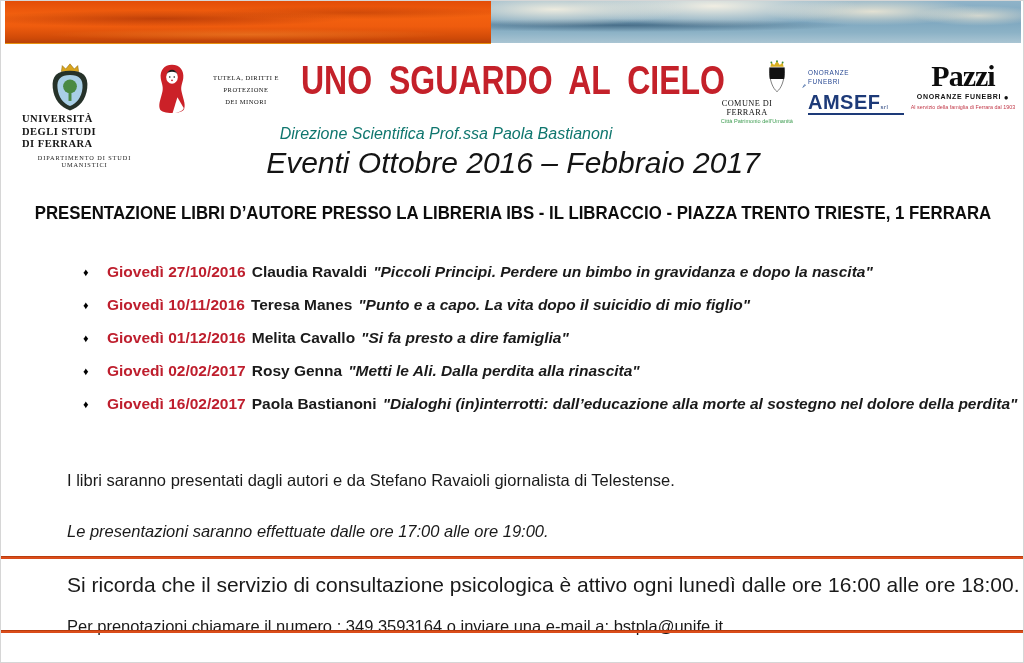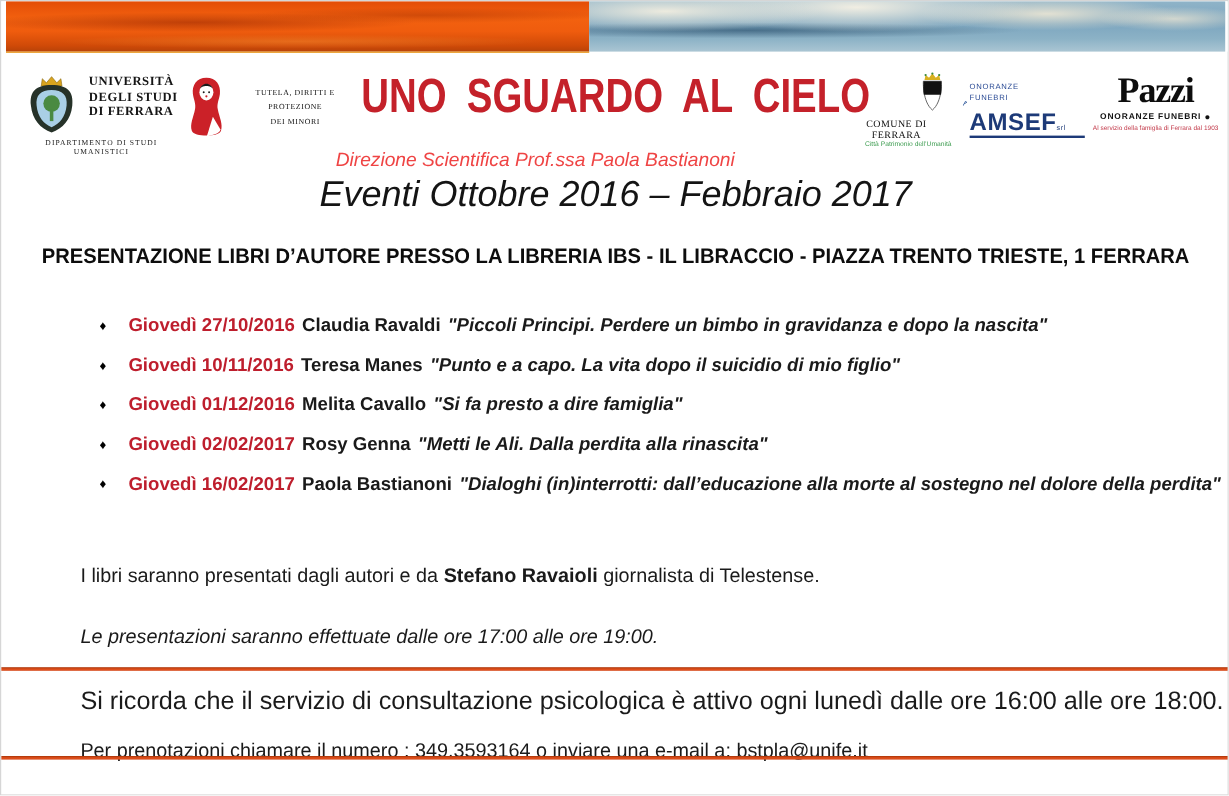--- a/index.html
+++ b/index.html
@@ -34,7 +34,7 @@
   
   .logo { position:absolute; display:flex; align-items:flex-start; }
   .unife { left:16px; top:62px; width:135px; flex-direction:column; }
-  .unife-top { display:flex; align-items:flex-start; }
+  .unife-top { display:flex; align-items:flex-end;flex-direction:column; }
   .unife-text { font-family:"Liberation Serif", serif; font-weight:bold; font-size:10.5px;
     letter-spacing:.5px; line-height:1.2; color:#151515; margin-left:5px; }
   .unife-dept { font-family:"Liberation Serif", serif; font-size:6.3px; letter-spacing:.9px;

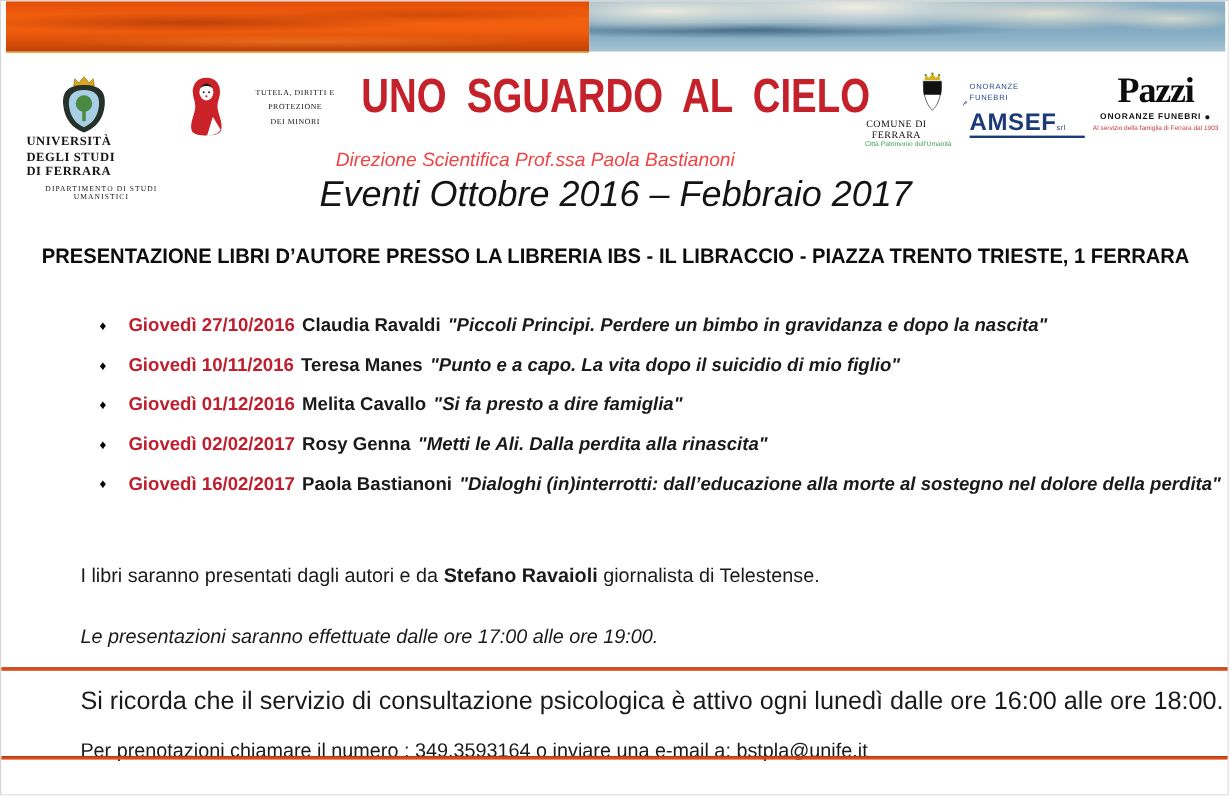--- a/index.html
+++ b/index.html
@@ -69,7 +69,7 @@
 
   
   .direzione { position:absolute; left:0; top:124px; width:890px; text-align:center;
-    font-size:16px; font-style:italic; color:#ef4444; }
+    font-size:16px; font-style:italic; color:#0f766e; }
   .period { position:absolute; left:0; top:145px; width:1024px; text-align:center;
     font-size:30px; font-style:italic; color:#141414; }
 

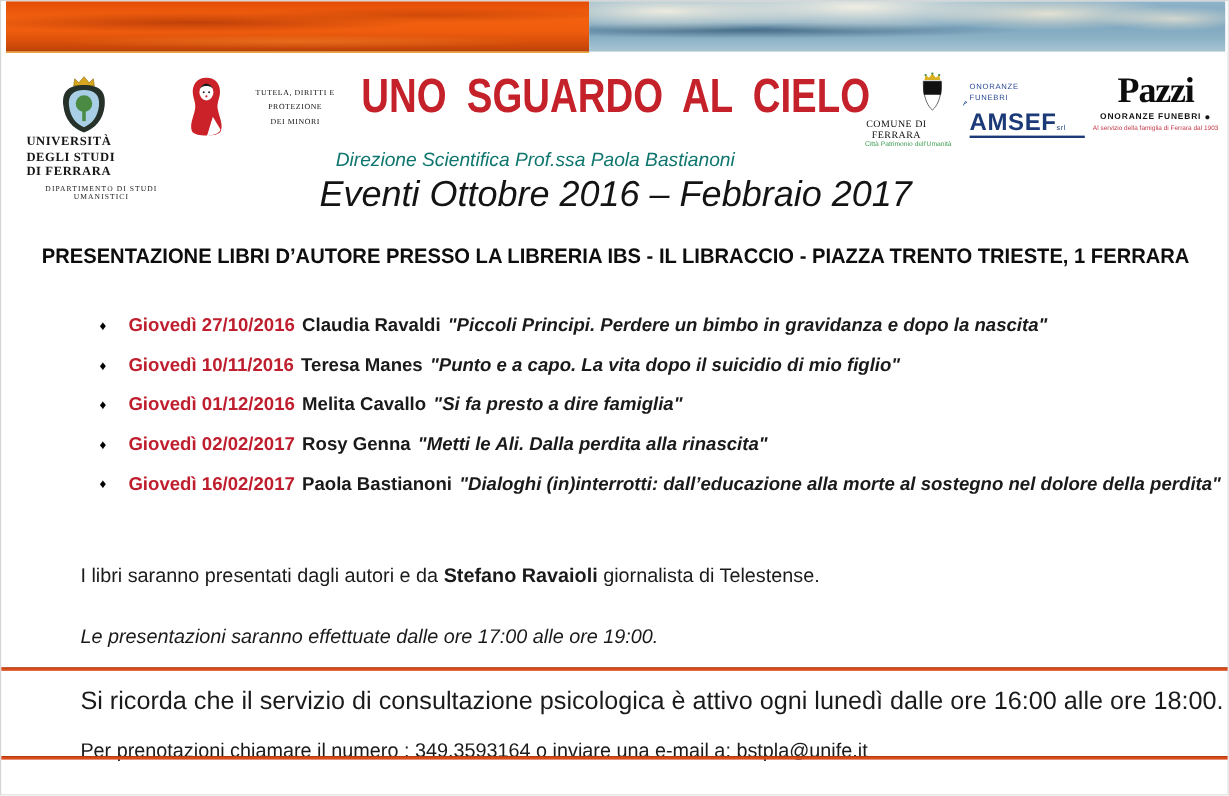--- a/index.html
+++ b/index.html
@@ -86,7 +86,7 @@
 
   
   .para1 { position:absolute; left:66px; top:470px; font-size:16.5px; }
-  .para1 b { font-weight:bold; }
+  .para1 b { font-weight:normal; }
   .para2 { position:absolute; left:66px; top:521px; font-size:16.5px; font-style:italic; }
 
   .divider { position:absolute; left:0; width:1024px; height:3px;

